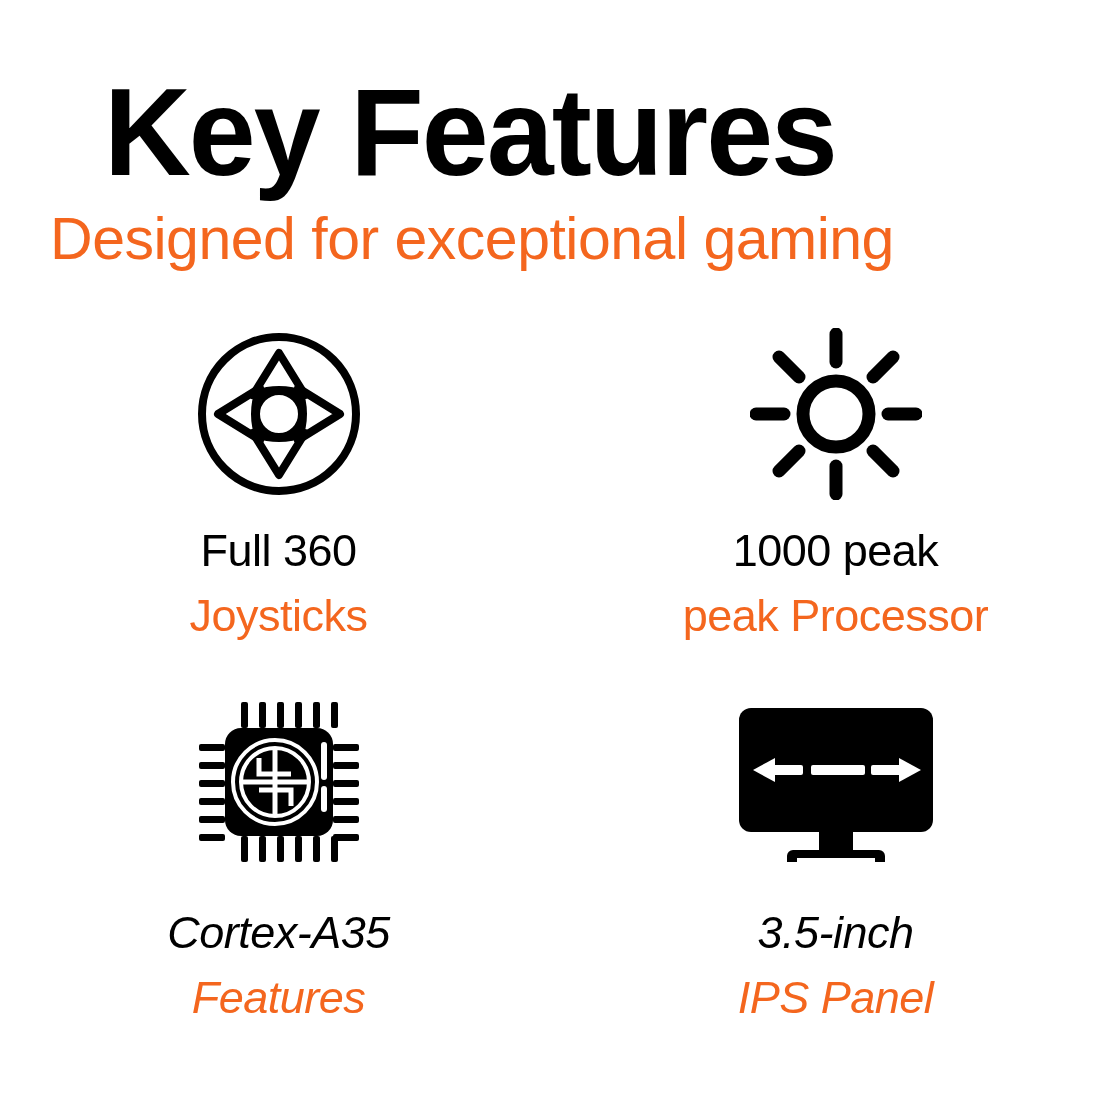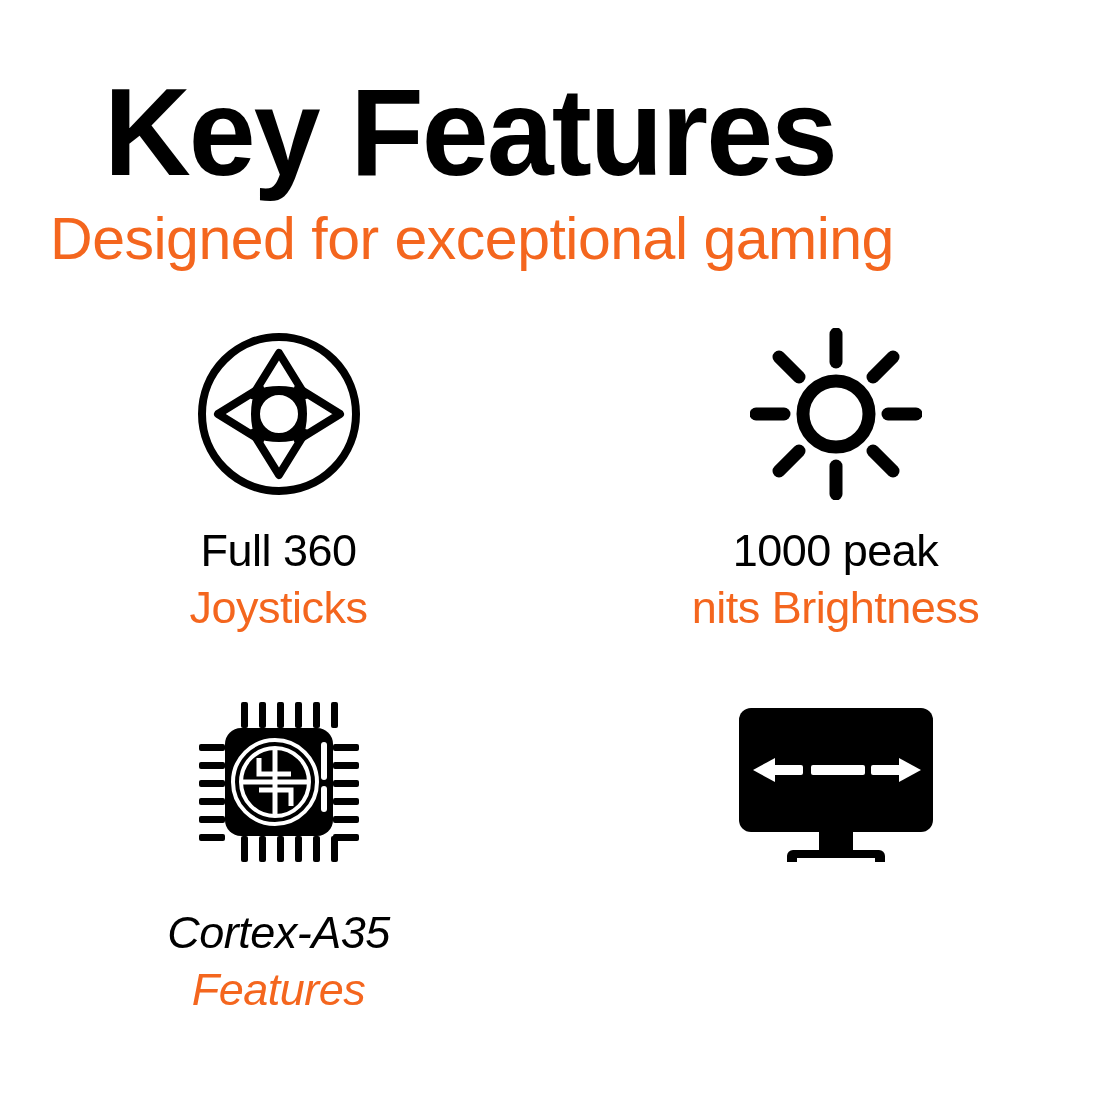--- a/index.html
+++ b/index.html
@@ -107,7 +107,7 @@
     letter-spacing: -0.5px;
     color: #F4661E;
     white-space: nowrap;
-    margin-top: 4px;
+    margin-top: 12px;
   }
 
   

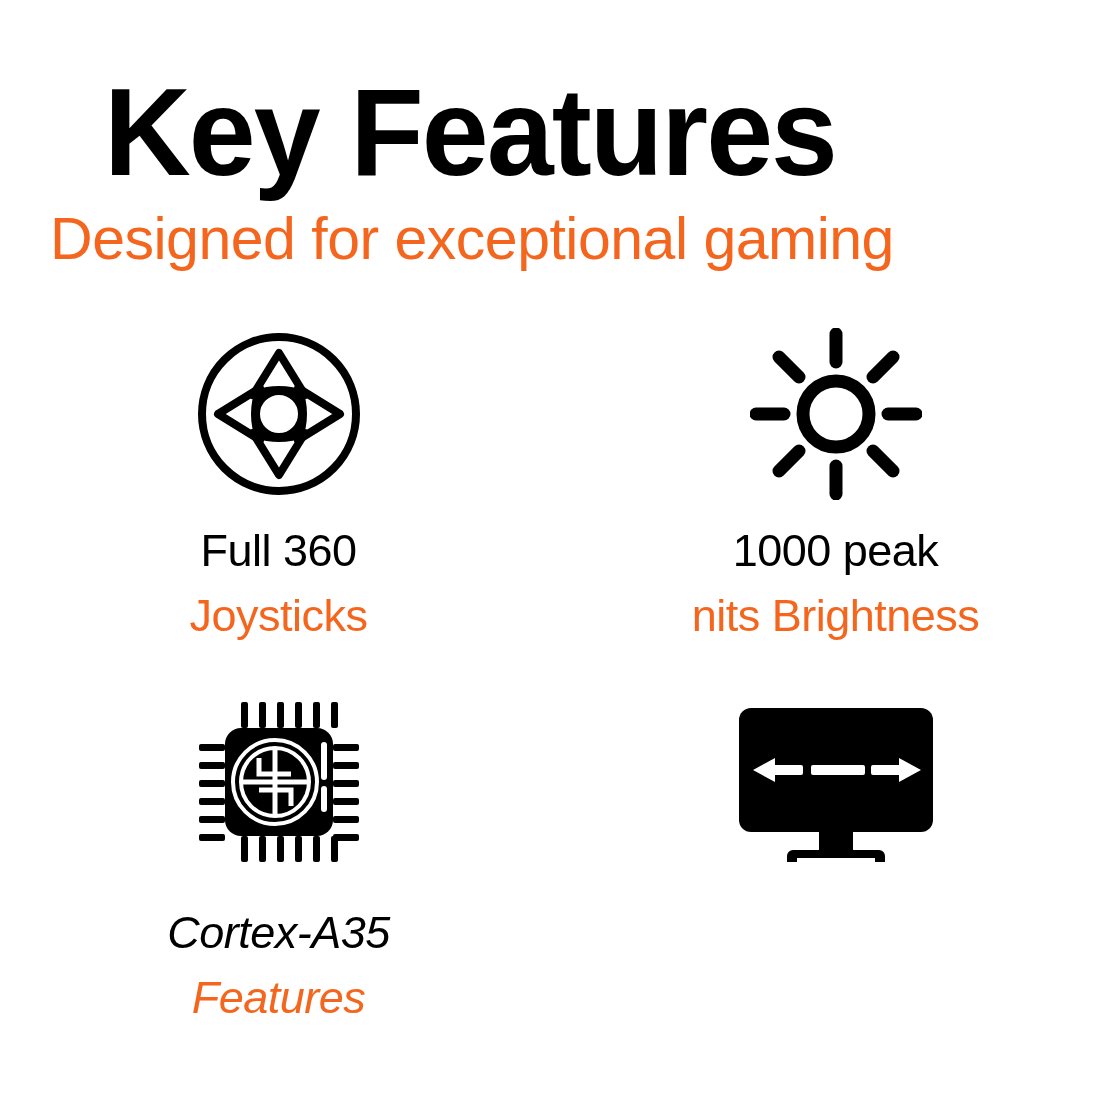--- a/index.html
+++ b/index.html
@@ -176,7 +176,7 @@
       </div>
       <div class="cell-label">
         <span class="label-primary">1000 peak</span>
-        <span class="label-secondary">nits Brightness</span>
+        <span class="label-secondary">peak Processor</span>
       </div>
     </div>
 

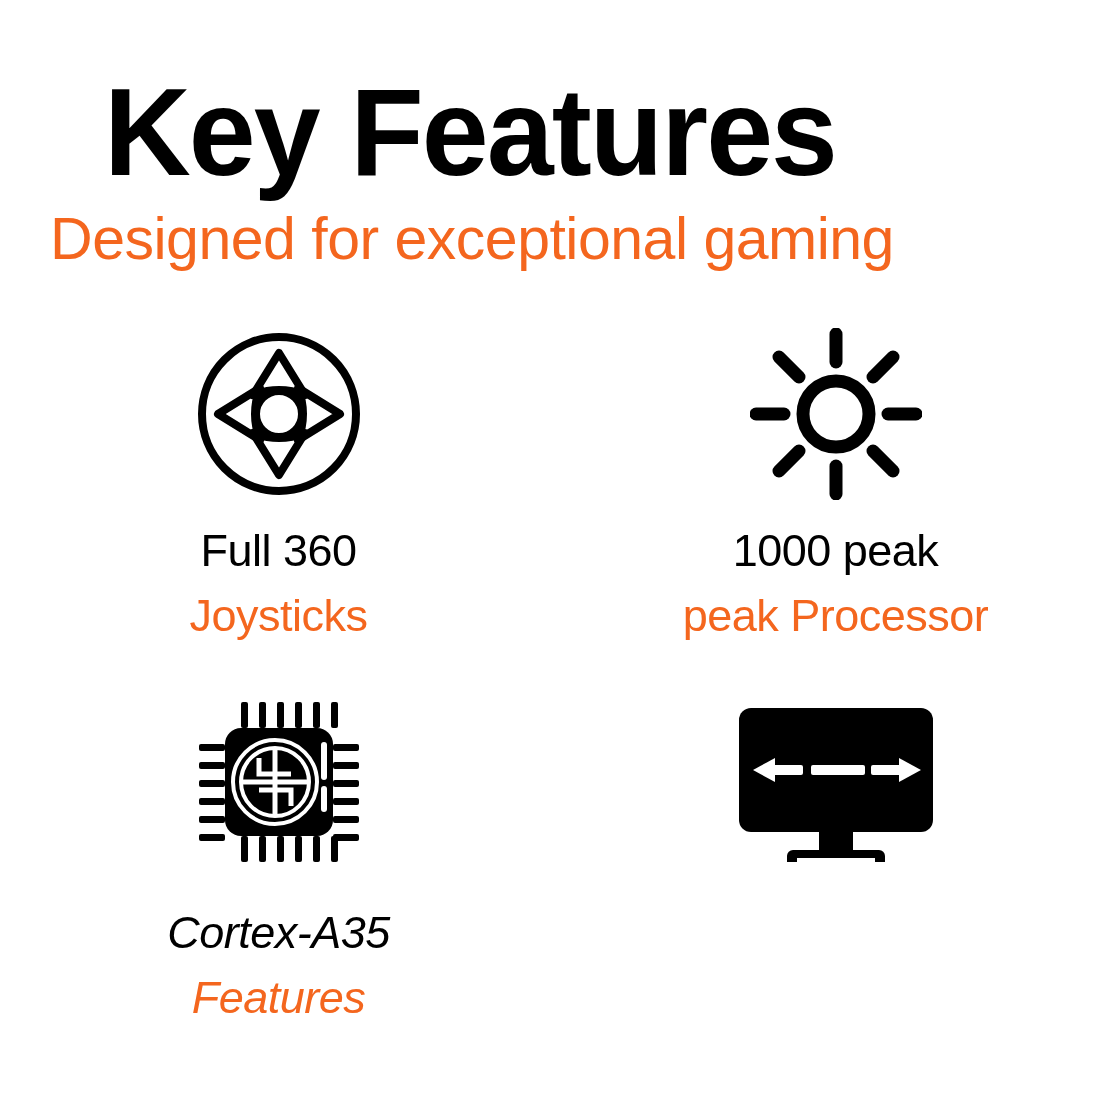--- a/index.html
+++ b/index.html
@@ -264,6 +264,10 @@
           </svg>
         </span>
       </div>
+      <div class="cell-label">
+        <span class="label-primary">3.5-inch</span>
+        <span class="label-secondary">IPS Panel</span>
+      </div>
     </div>
 
   </div>

